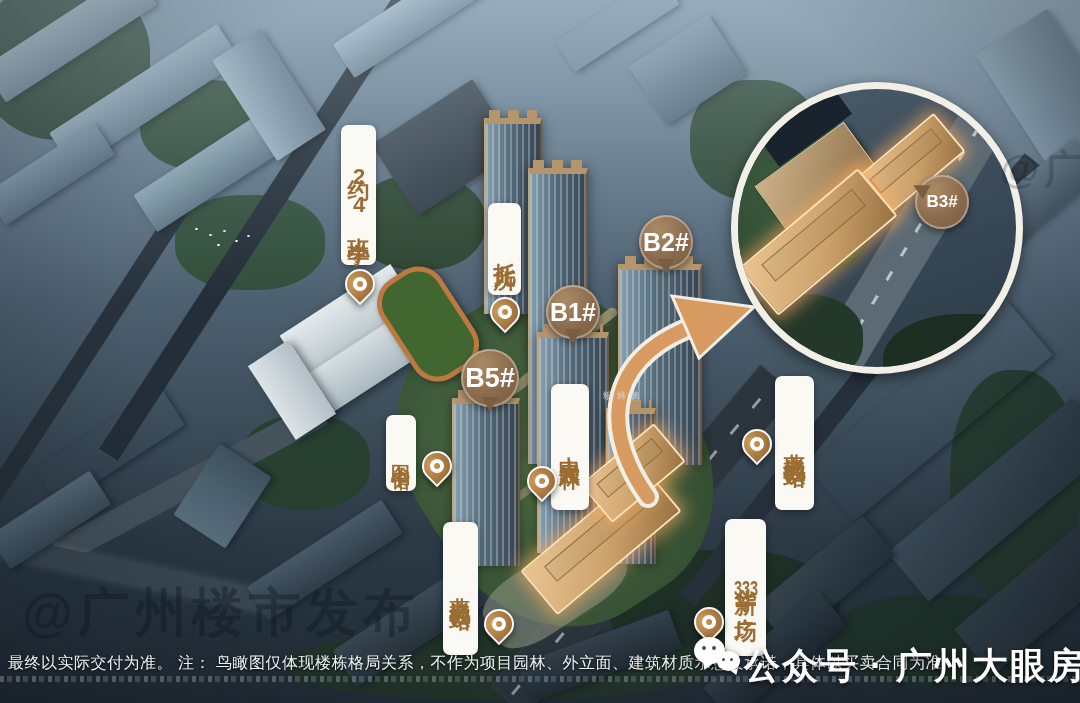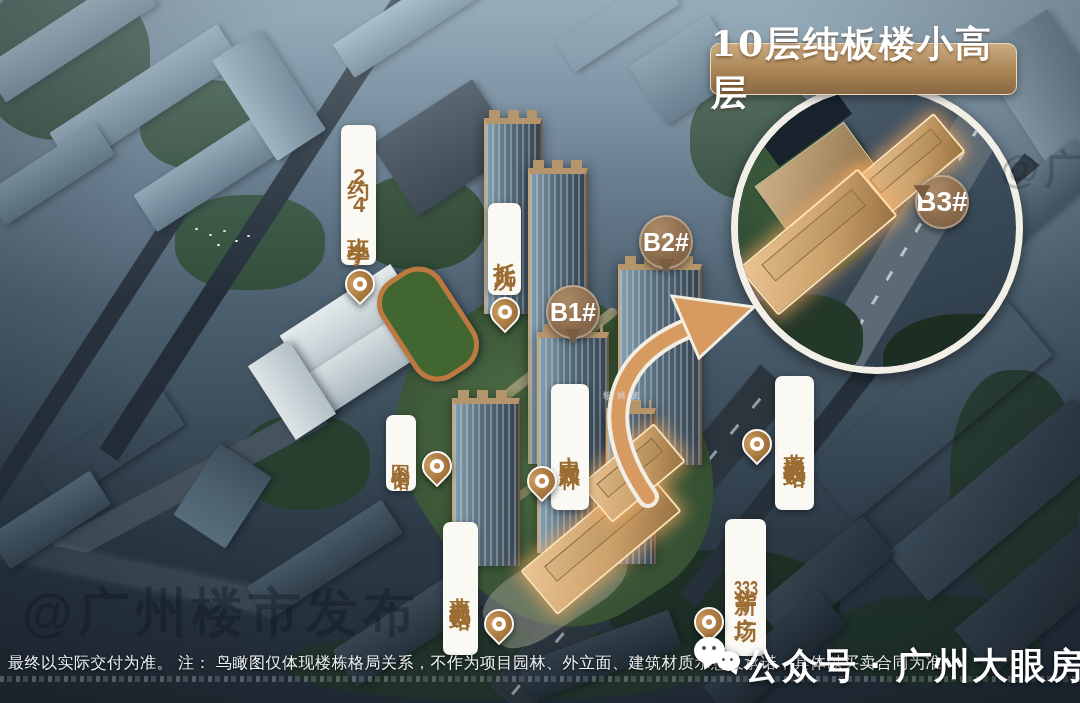--- a/index.html
+++ b/index.html
@@ -191,9 +191,6 @@
     <polygon points="754,307 672,296 699,358" fill="#d79a60" stroke="#f3eee4" stroke-width="3"></polygon>
   </svg>
 
-  <div id="banner">
-    <span>10层纯板楼小高层</span>
-  </div>
 
   <div class="balloon tail-down" style="left:546px;top:285px;width:54px;height:54px;font-size:25px;">
     <span>B1#</span>

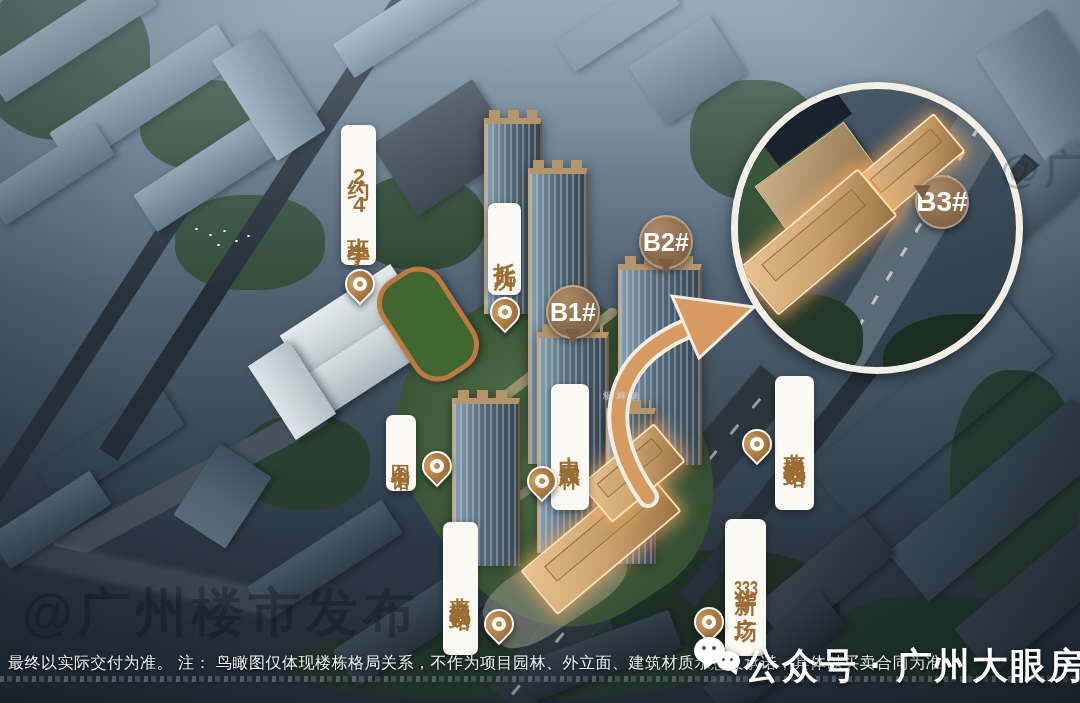--- a/index.html
+++ b/index.html
@@ -198,7 +198,7 @@
   <div class="balloon tail-down" style="left:639px;top:215px;width:54px;height:54px;font-size:25px;">
     <span>B2#</span>
     </div>
-  <div class="balloon tail-upleft" style="left:915px;top:175px;width:54px;height:54px;font-size:28px;align-items:center;">
+  <div class="balloon tail-upleft" style="left:915px;top:175px;width:54px;height:54px;font-size:17px;align-items:center;">
     <span>B3#</span>
     </div>
 

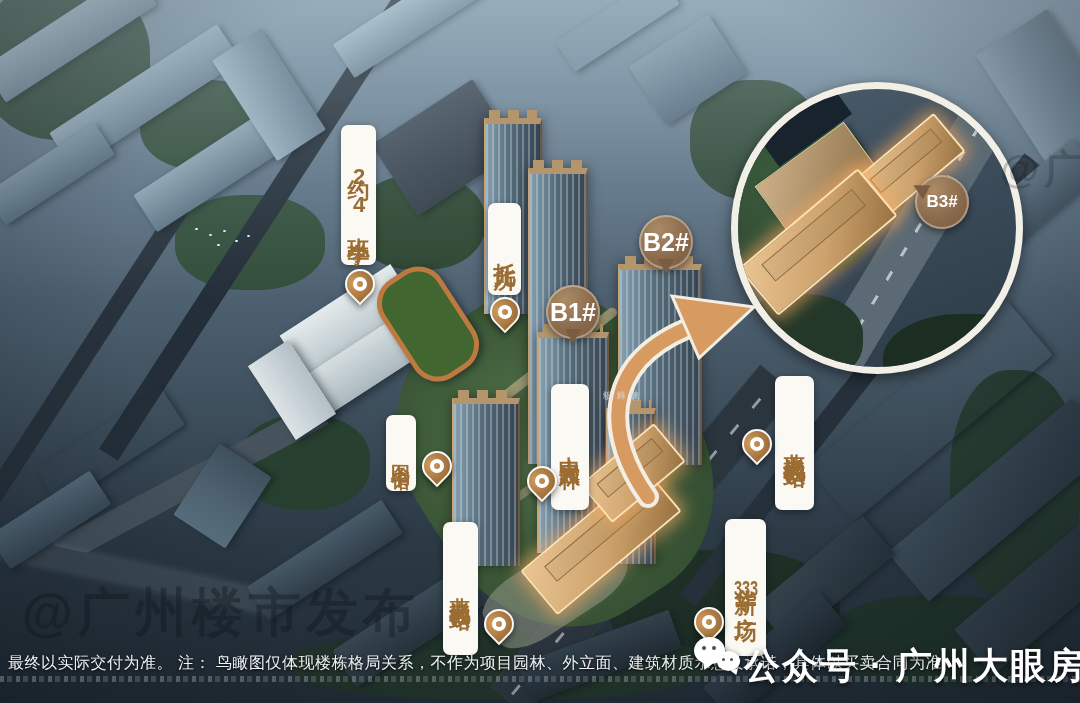--- a/index.html
+++ b/index.html
@@ -198,6 +198,9 @@
   <div class="balloon tail-down" style="left:639px;top:215px;width:54px;height:54px;font-size:25px;">
     <span>B2#</span>
     </div>
+  <div class="balloon tail-down" style="left:461px;top:349px;width:58px;height:58px;font-size:27px;">
+    <span>B5#</span>
+    </div>
   <div class="balloon tail-upleft" style="left:915px;top:175px;width:54px;height:54px;font-size:17px;align-items:center;">
     <span>B3#</span>
     </div>

